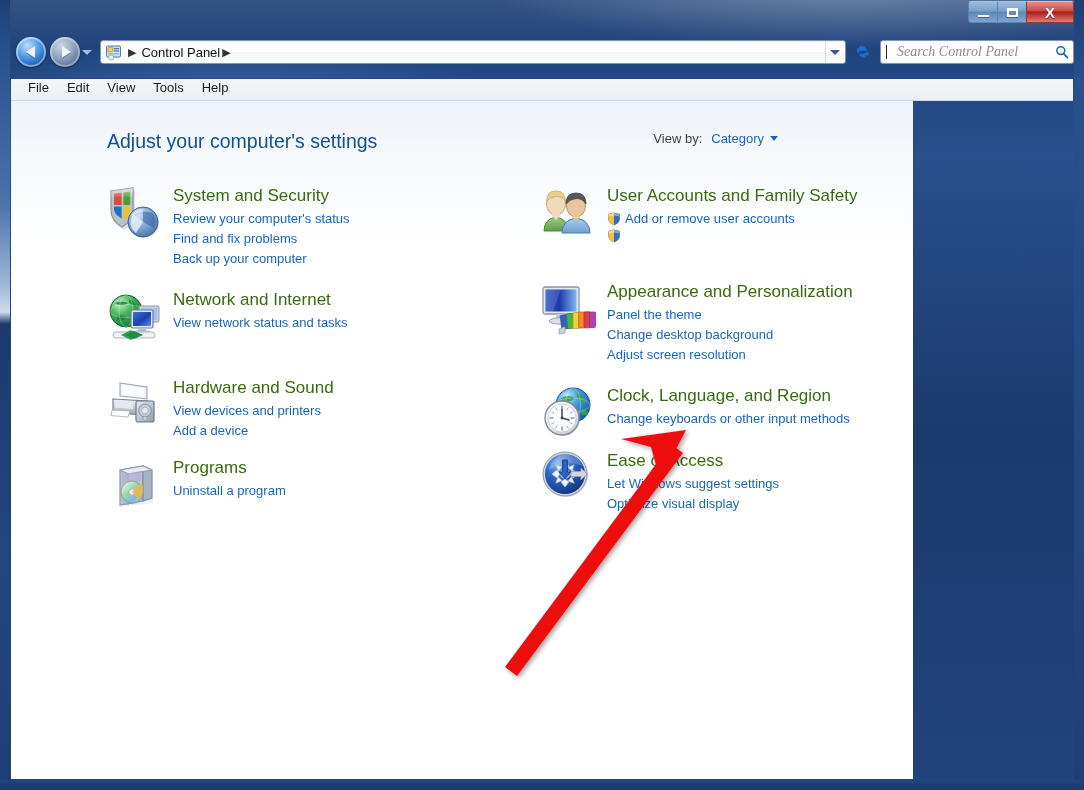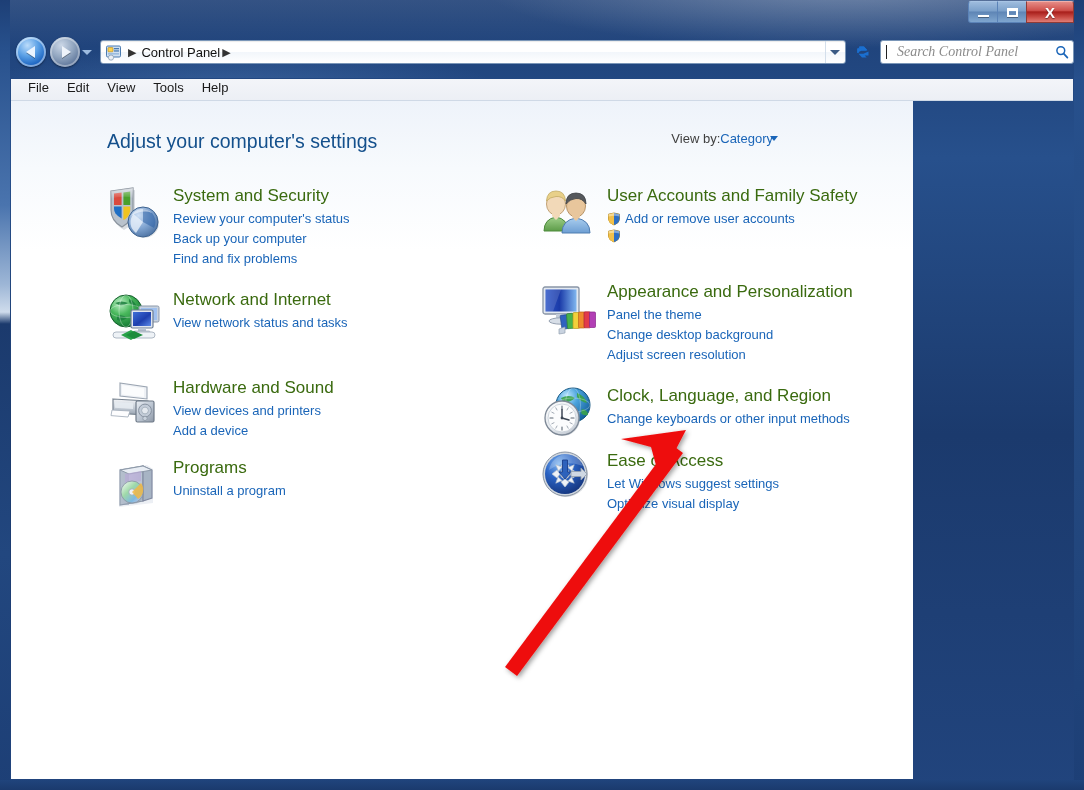--- a/index.html
+++ b/index.html
@@ -190,7 +190,7 @@
   }
   .viewby {
     position: absolute; right: 135px; top: 30px;
-    display: flex; align-items: center; gap: 0;
+    display: flex; align-items: center; gap: 9px;
     font-size: 13px;
   }
   .viewby-label { color: #404040; }

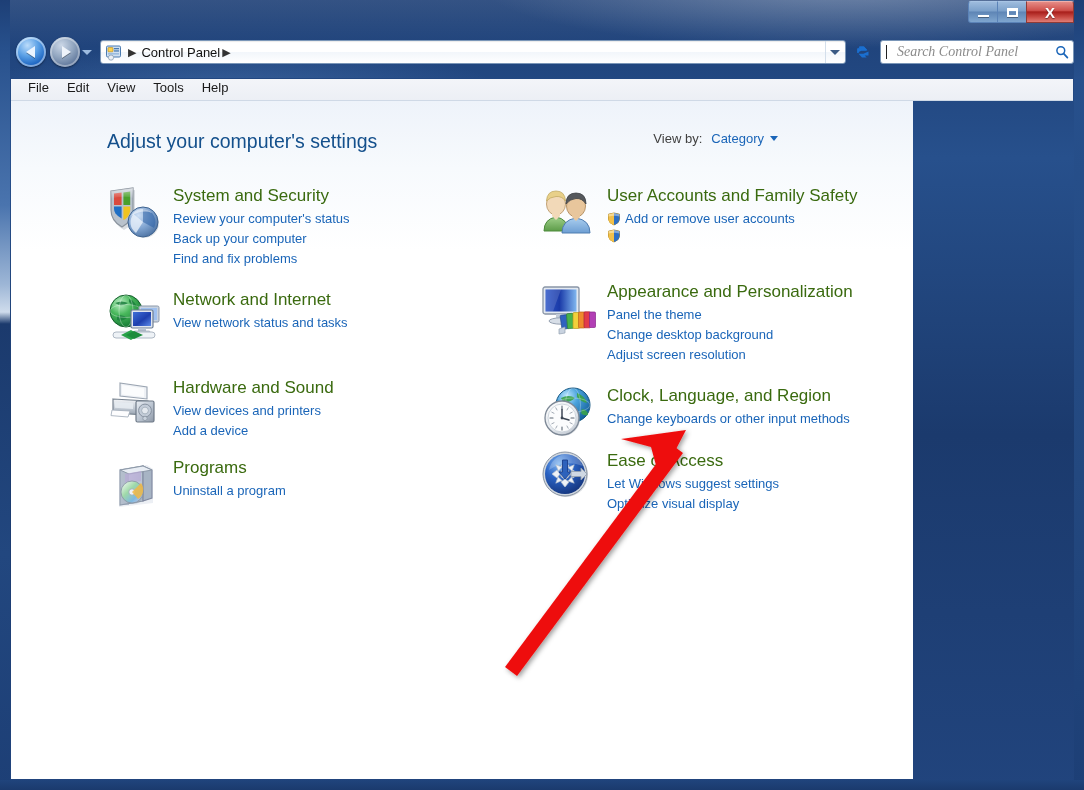--- a/index.html
+++ b/index.html
@@ -354,10 +354,10 @@
               <span>Review your computer's status</span>
             </div>
             <div class="cat-link">
+              <span>Find and fix problems</span>
+            </div>
+            <div class="cat-link">
               <span>Back up your computer</span>
-            </div>
-            <div class="cat-link">
-              <span>Find and fix problems</span>
             </div>
           </div>
         </div>

